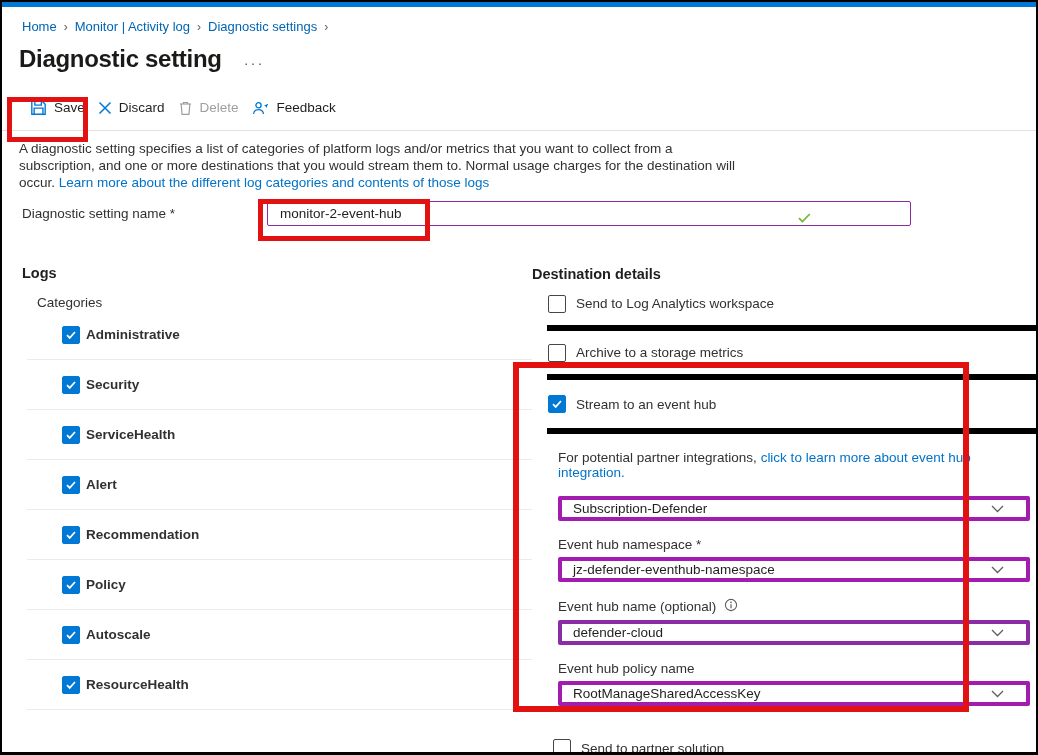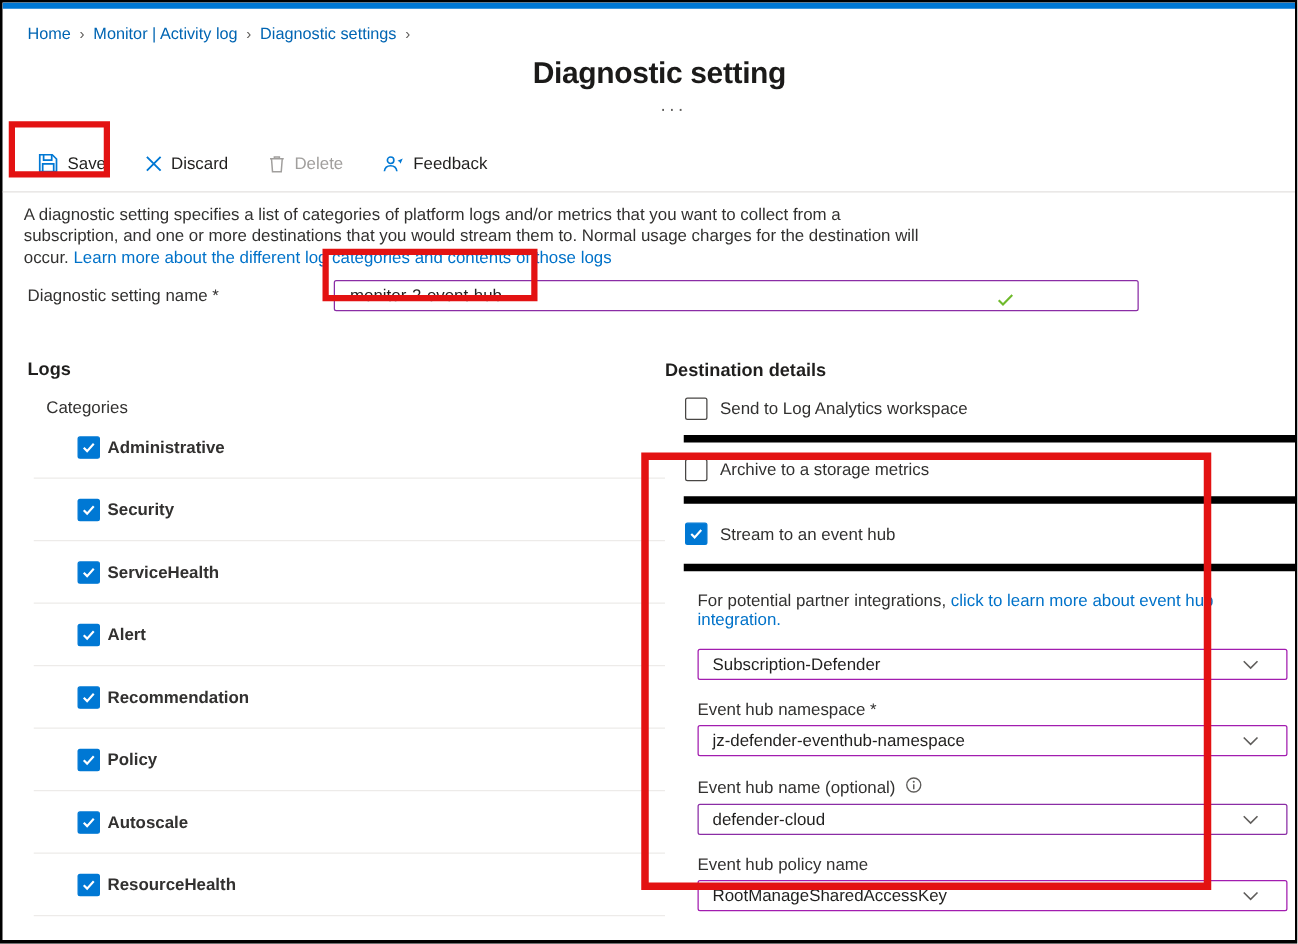--- a/index.html
+++ b/index.html
@@ -14,7 +14,7 @@
   .breadcrumb .sep { color: #605e5c; margin: 0 7px; font-size: 12px; }
 
   
-  .title-row { margin: 11px 0 0 17px; display: flex; align-items: center; flex-direction: column; }
+  .title-row { margin: 11px 0 0 17px; display: flex; align-items: center; }
   .page-title { font-size: 24px; font-weight: 700; color: #1b1a19; letter-spacing: -0.3px; }
   .title-ellipsis { color: #605e5c; font-size: 15px; margin: 6px 0 0 22px; letter-spacing: 2px; }
 

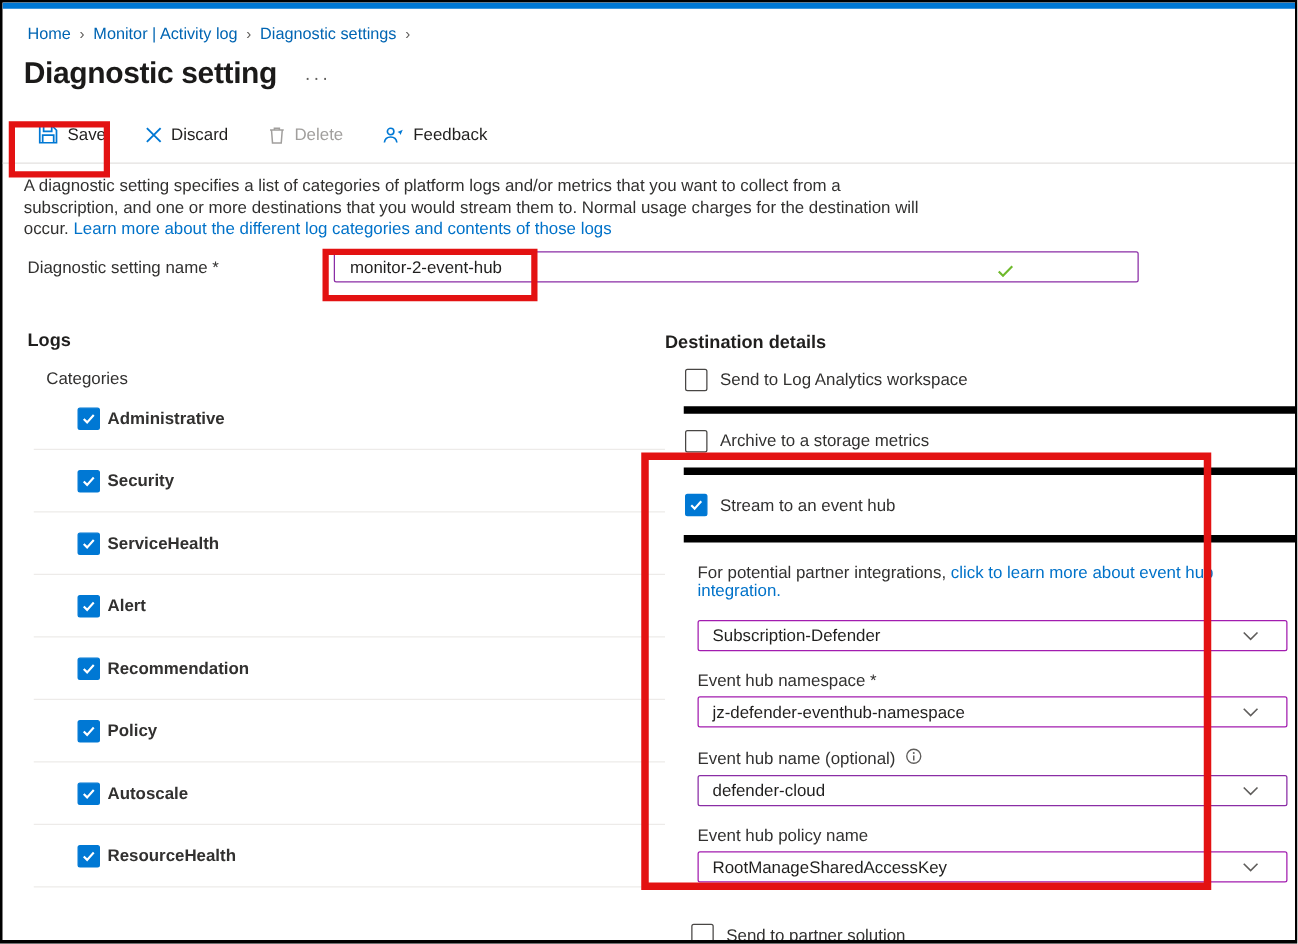--- a/index.html
+++ b/index.html
@@ -20,7 +20,7 @@
 
   
   .toolbar { margin-top: 26px; padding: 0 0 14px 28px; display: flex; align-items: center;
-             gap: 31px; border-bottom: 1px solid #e3e1df; }
+             gap: 13px; border-bottom: 1px solid #e3e1df; }
   .tb-item { display: flex; align-items: center; gap: 7px; font-size: 13.5px; color: #201f1e; cursor: pointer; }
   .tb-item.disabled { color: #a19f9d; cursor: default; }
   .tb-item svg { display: block; }

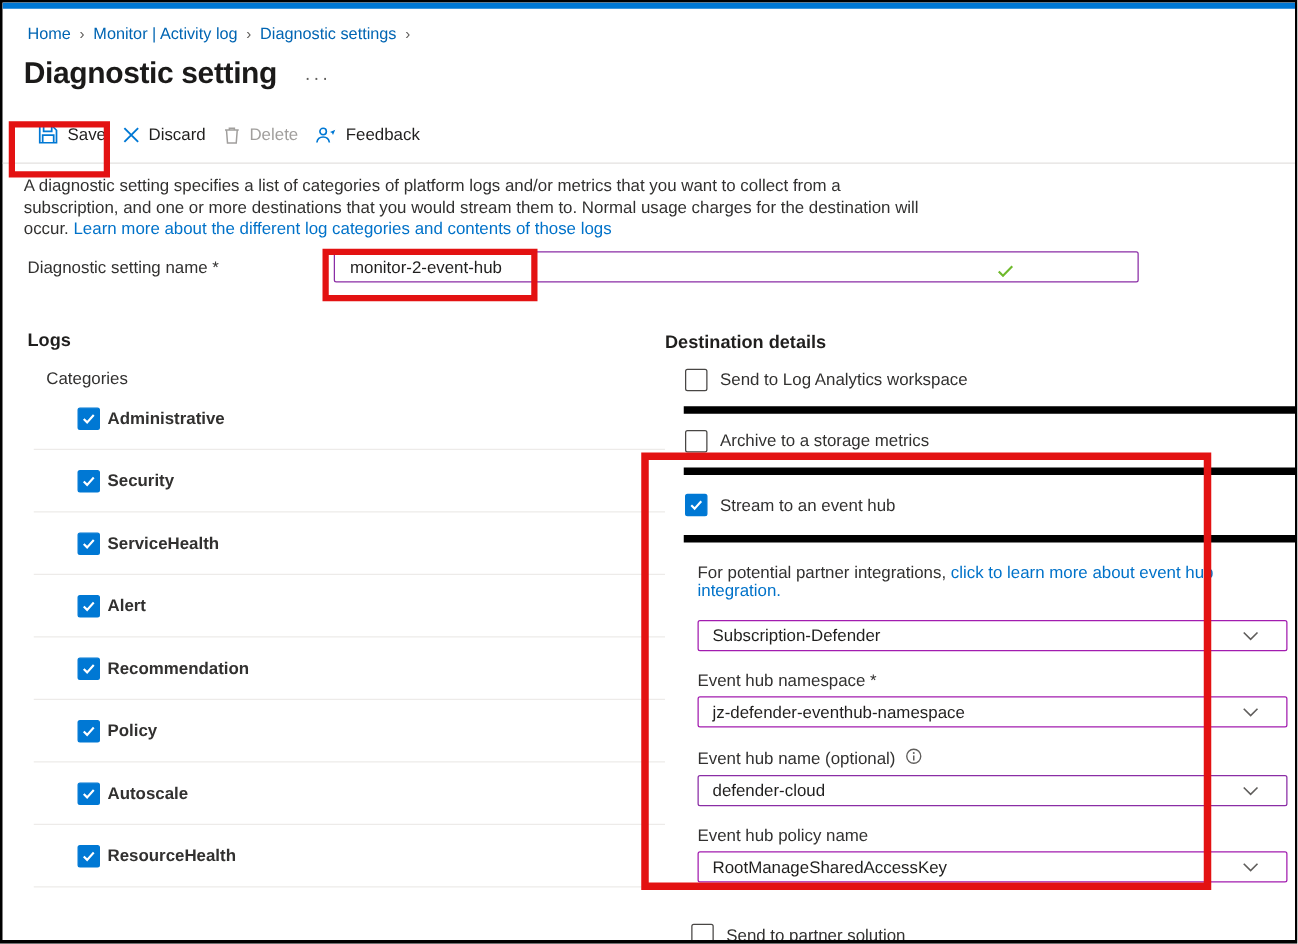--- a/index.html
+++ b/index.html
@@ -69,7 +69,7 @@
 
   .field { margin: 16px 0 0 26px; width: 472px; }
   .f-label { font-size: 13.5px; color: #323130; display: flex; align-items: center; gap: 8px; }
-  .dropdown { margin-top: 5px; height: 25px; border: 1px solid #a21caf; border-radius: 2px;
+  .dropdown { margin-top: 5px; height: 25px; border: 4px solid #a21caf; border-radius: 2px;
       background: #fff; display: flex; align-items: center; justify-content: space-between;
       padding: 0 22px 0 11px; font-size: 13.5px; color: #201f1e; cursor: pointer; }
   .dropdown.purple { border-color: #8a2da5; }

